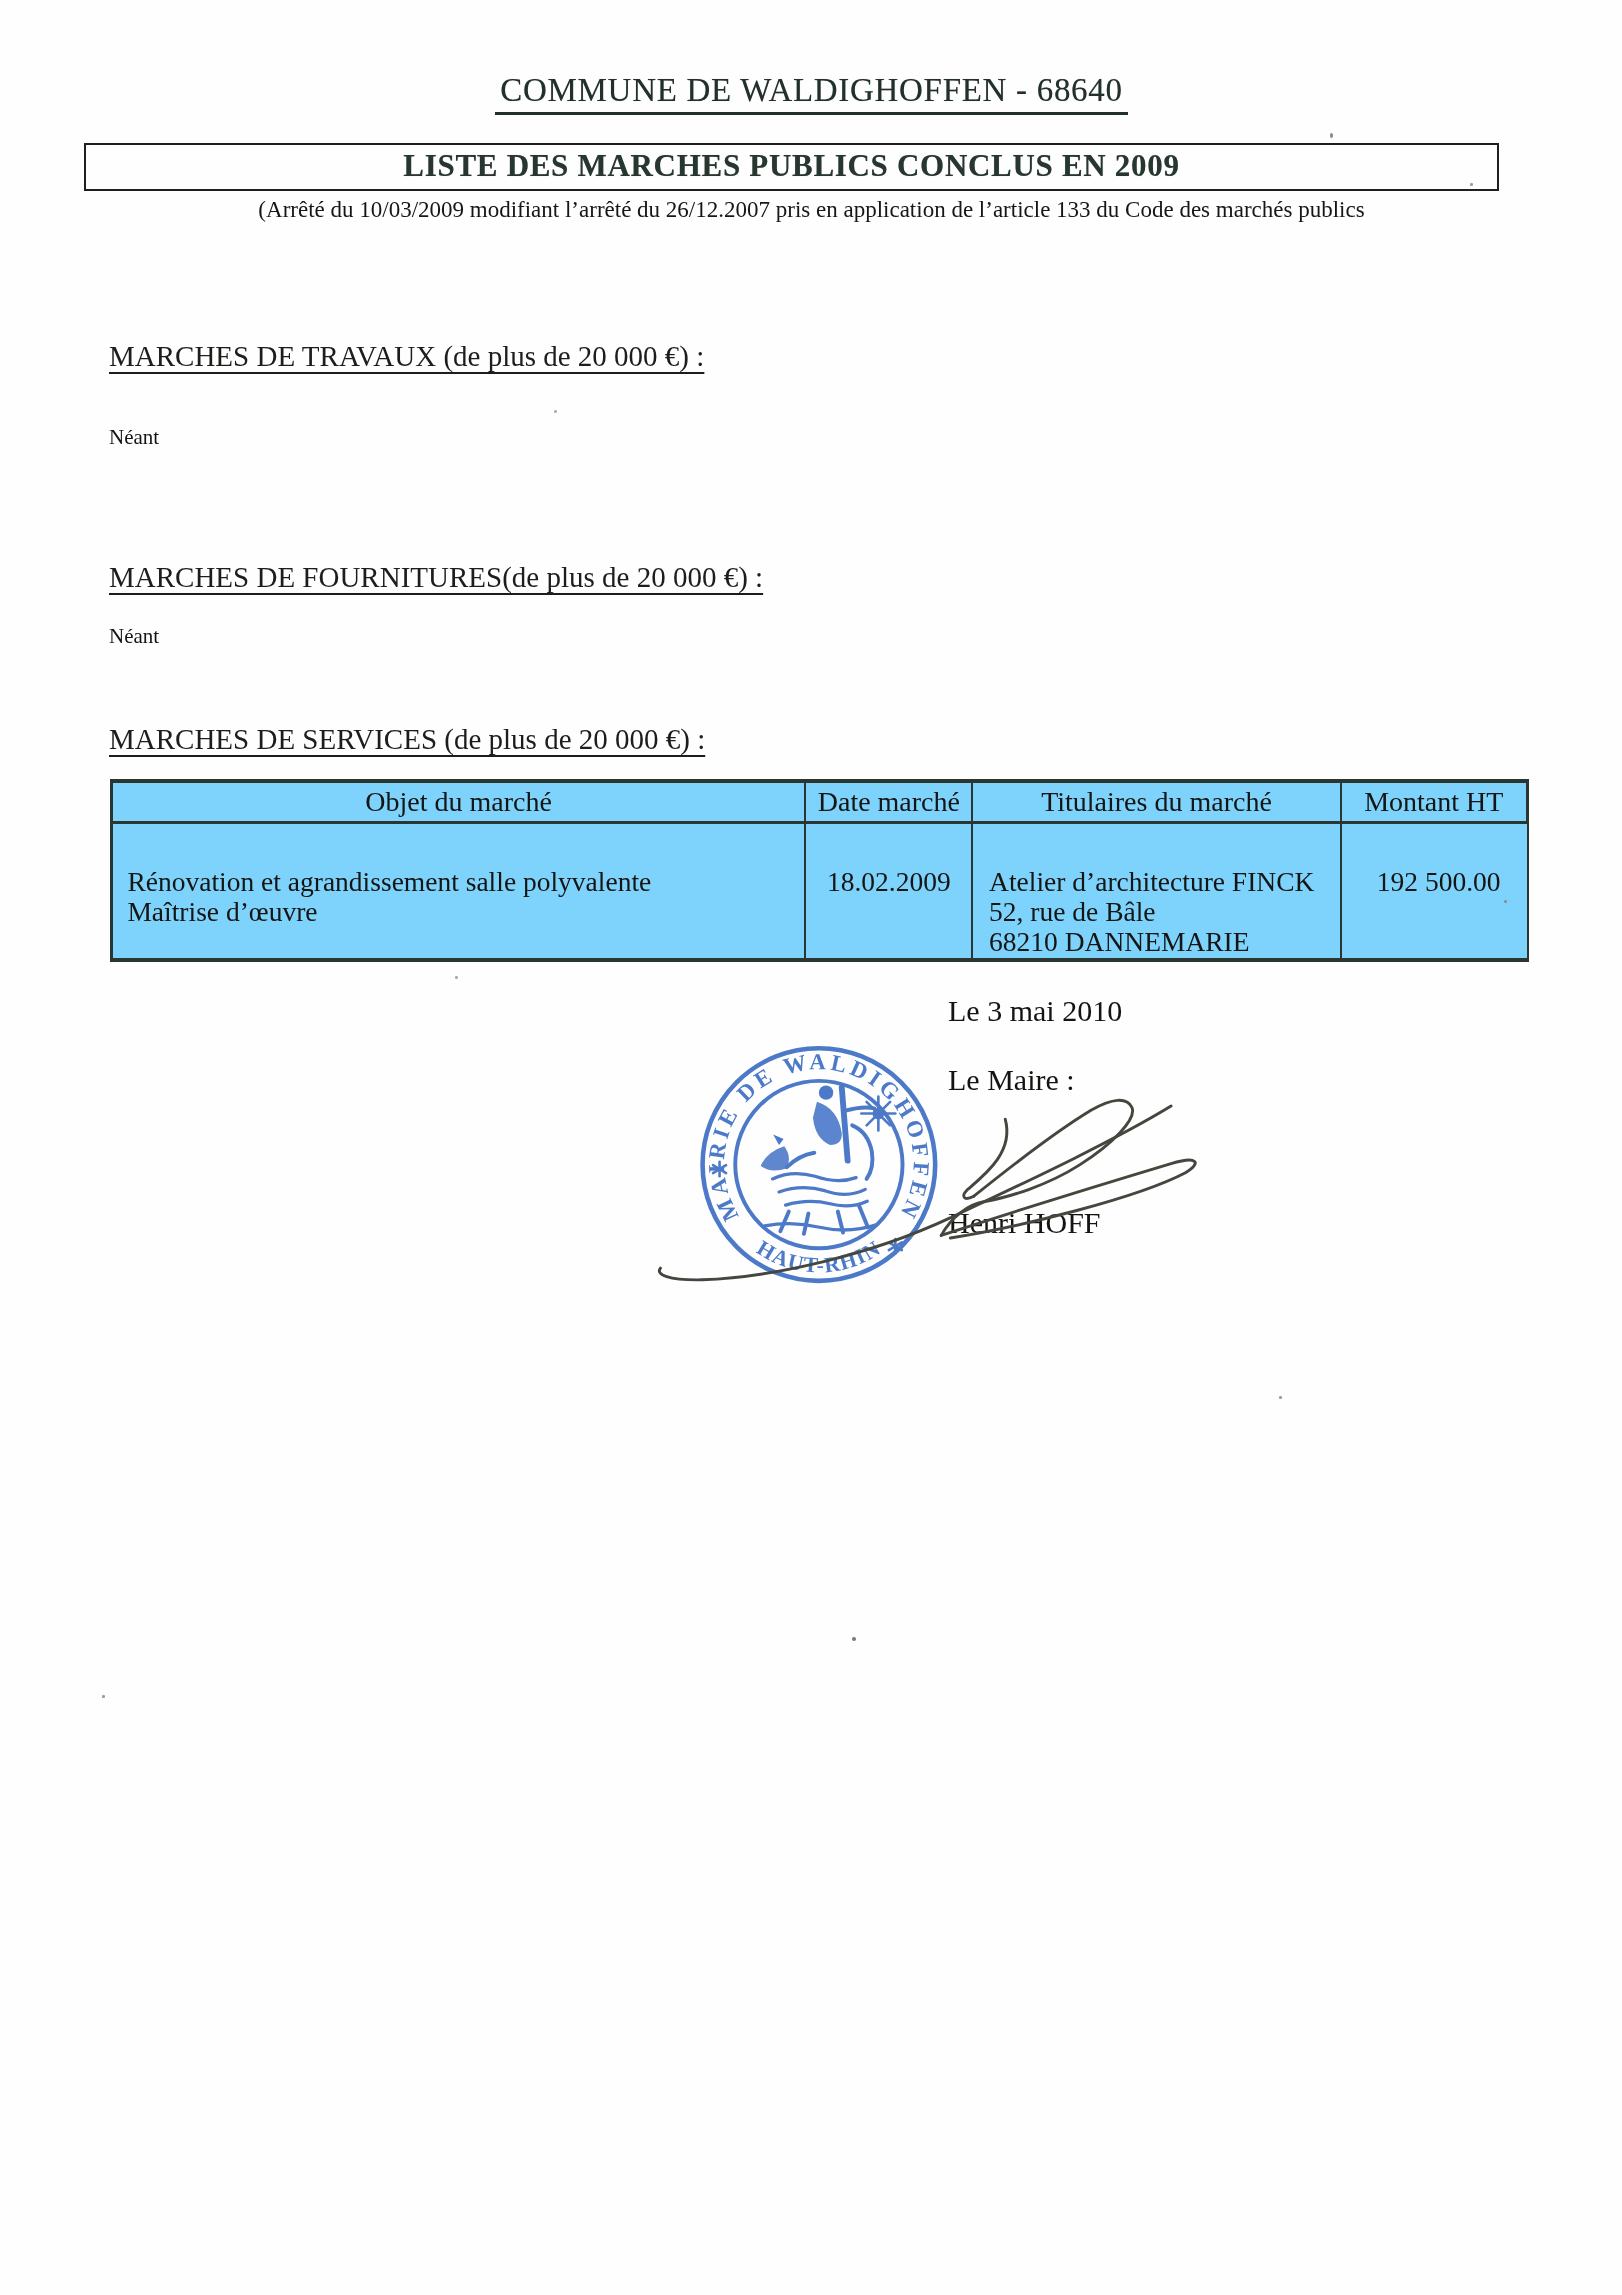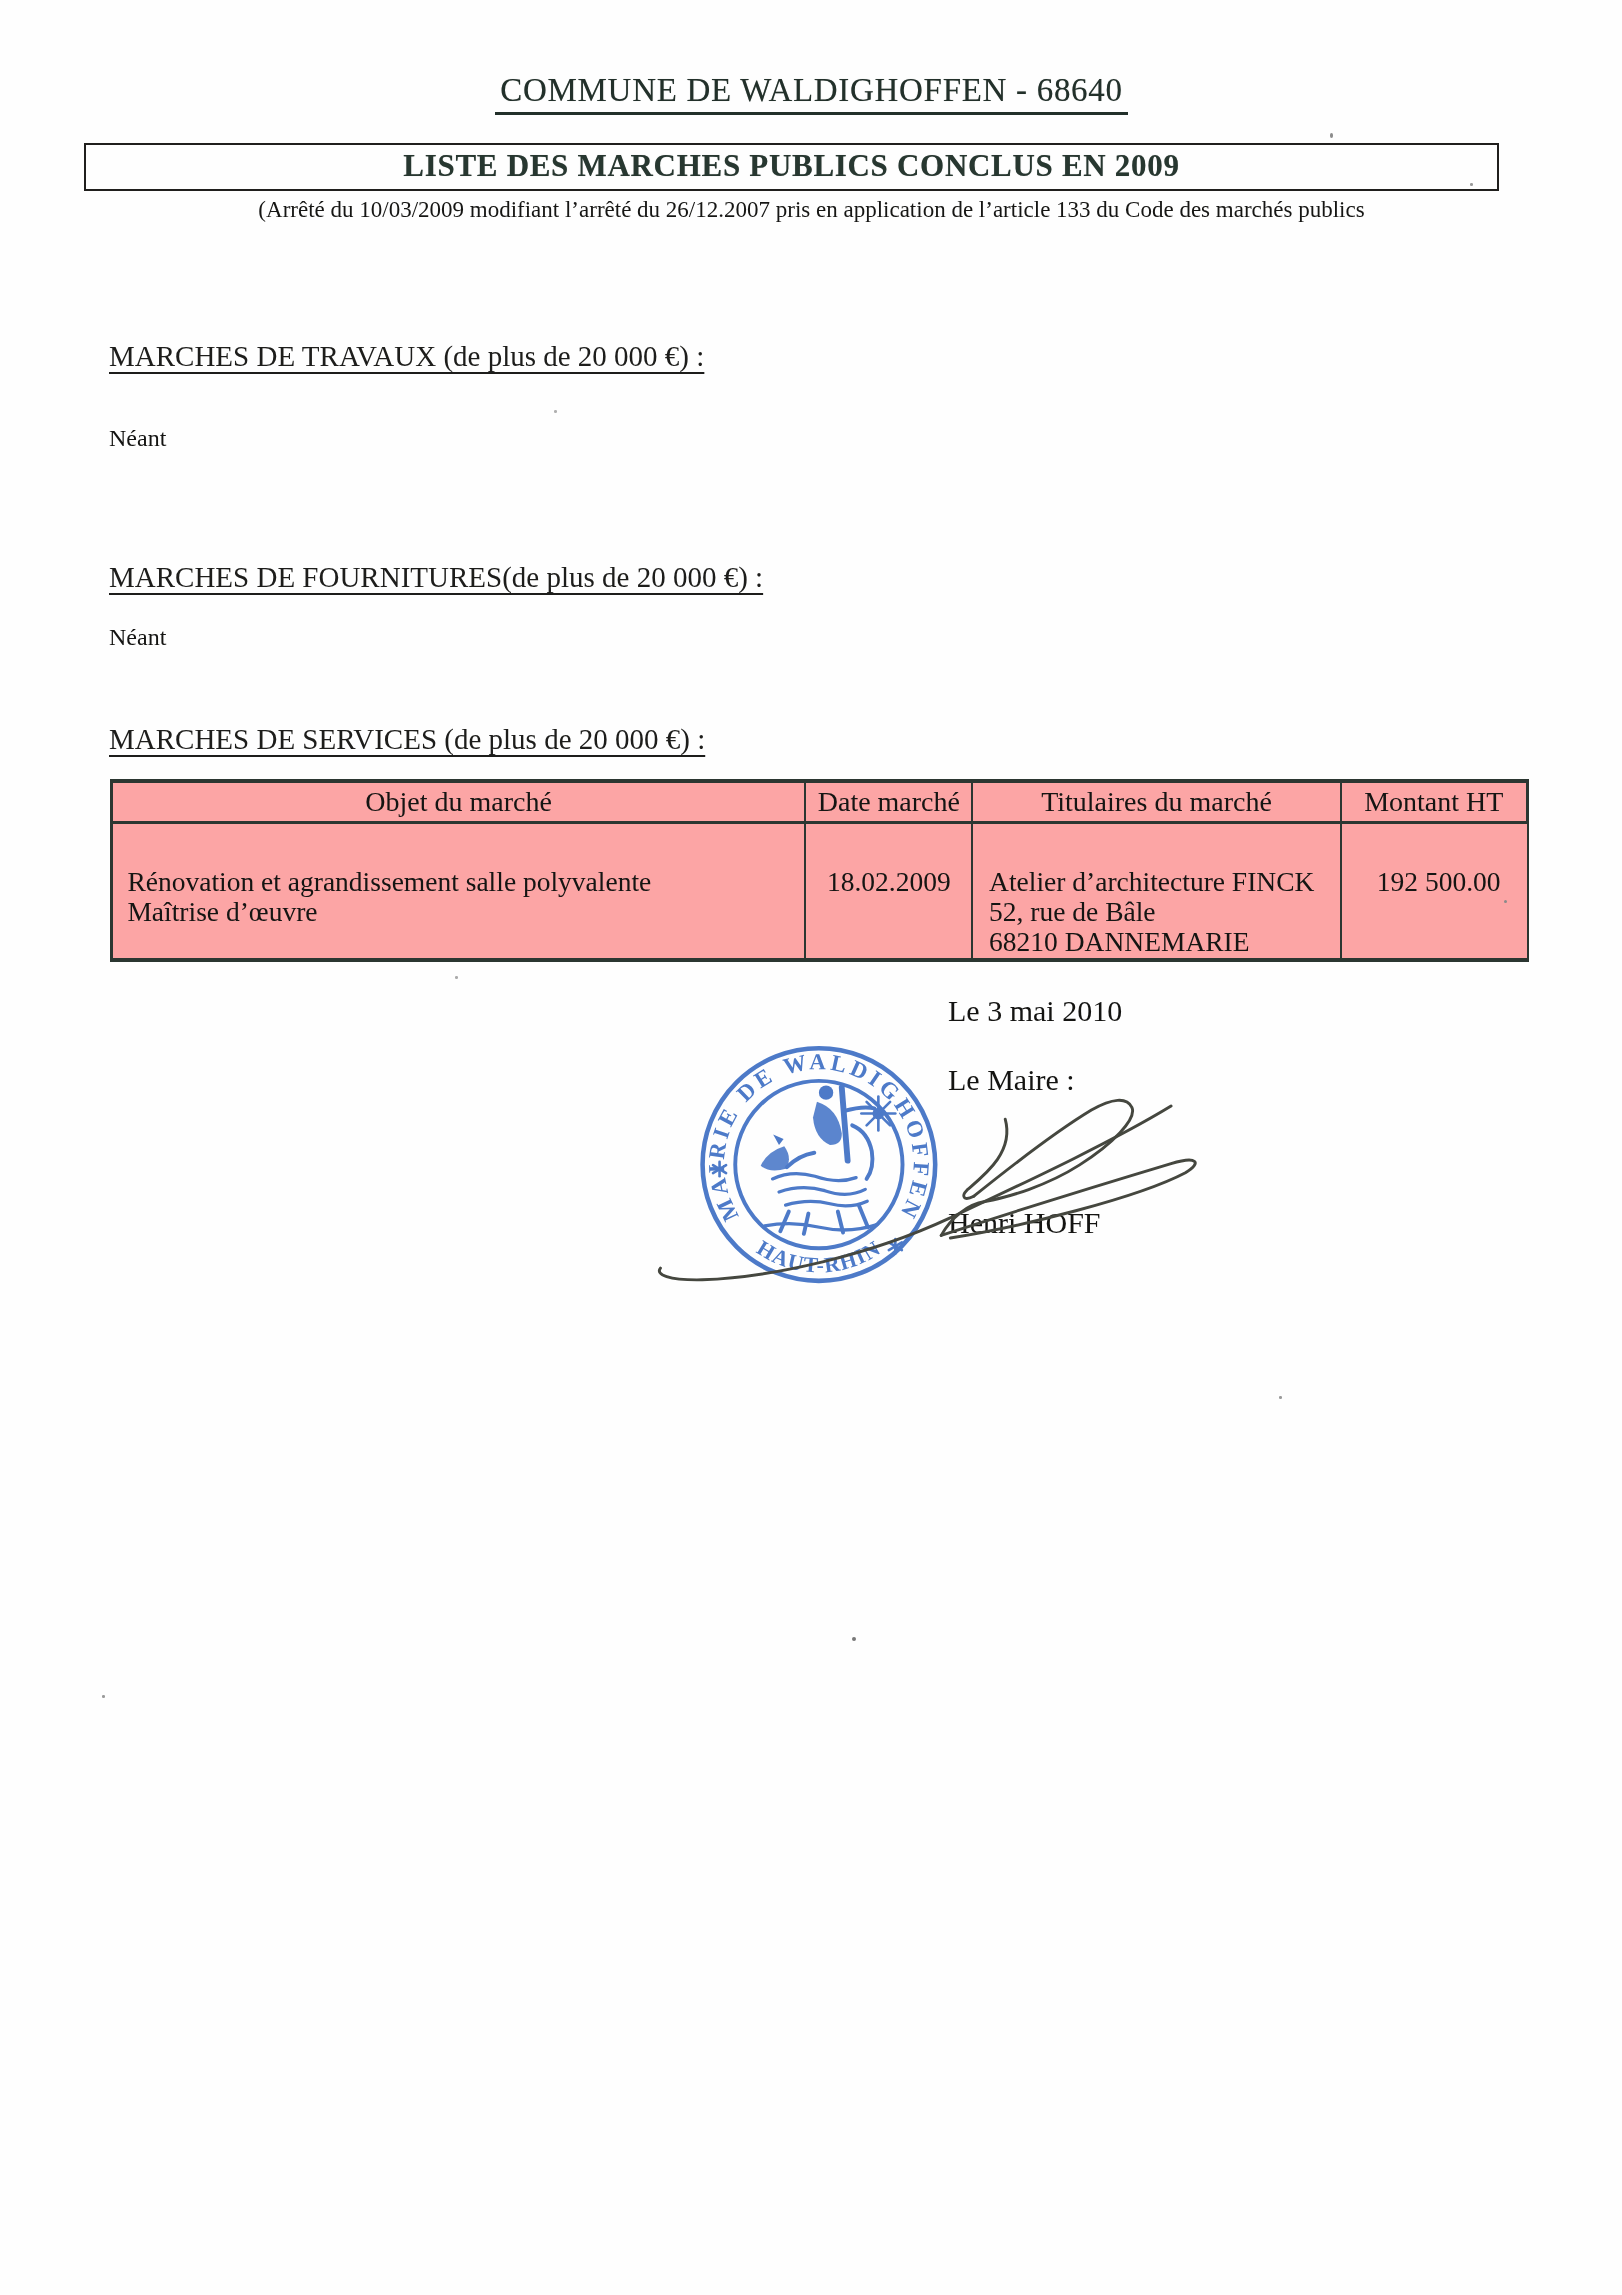--- a/index.html
+++ b/index.html
@@ -48,7 +48,7 @@
     text-underline-offset:5.9px;
     white-space:nowrap;
   }
-  .neant{left:109px;font-size:24px;color:#141412;font-family:Liberation Serif, serif;}
+  .neant{left:109px;font-size:21px;color:#141412;font-family:Liberation Serif, serif;}
   .services-table{
     top:779px;left:110px;width:1419px;
     border-collapse:collapse;table-layout:fixed;

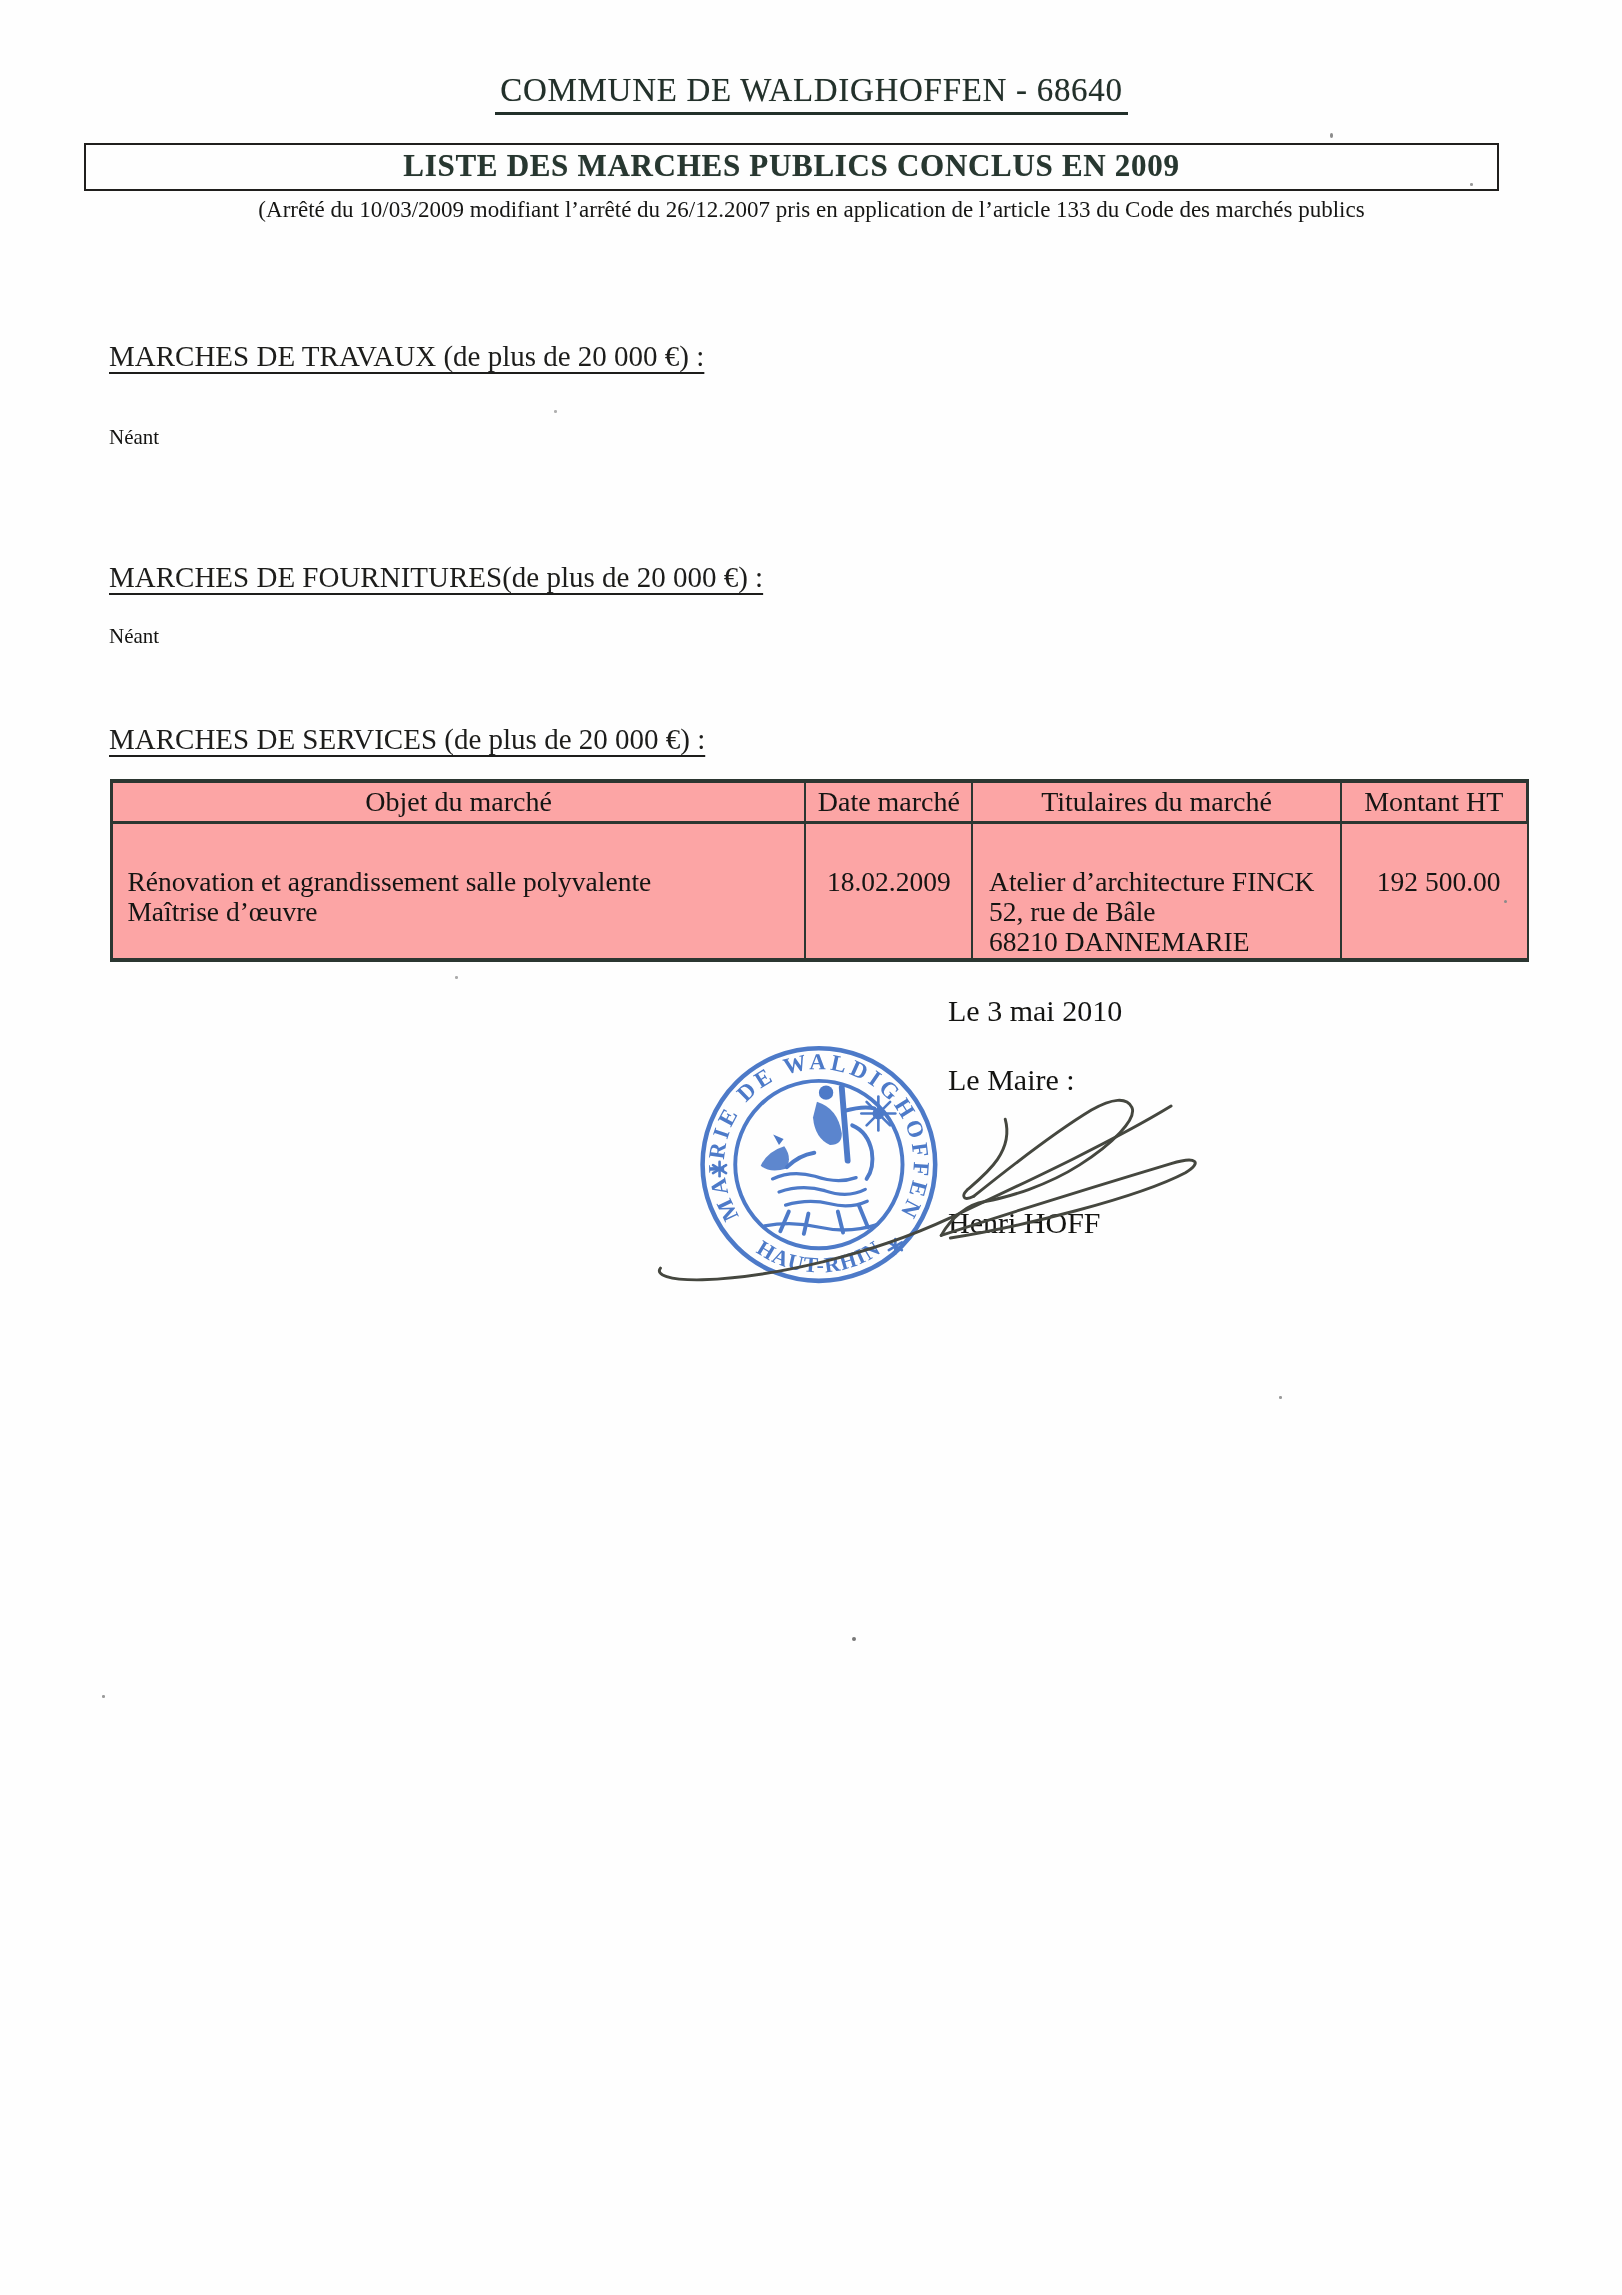--- a/index.html
+++ b/index.html
@@ -57,7 +57,7 @@
   .services-table th,.services-table td{
     border:2.6px solid #2b3631;
     box-sizing:border-box;
-    background:#fca5a5;
+    background:#7dd3fc;
     font-family:Liberation Serif, serif;
   }
   .services-table thead th{

